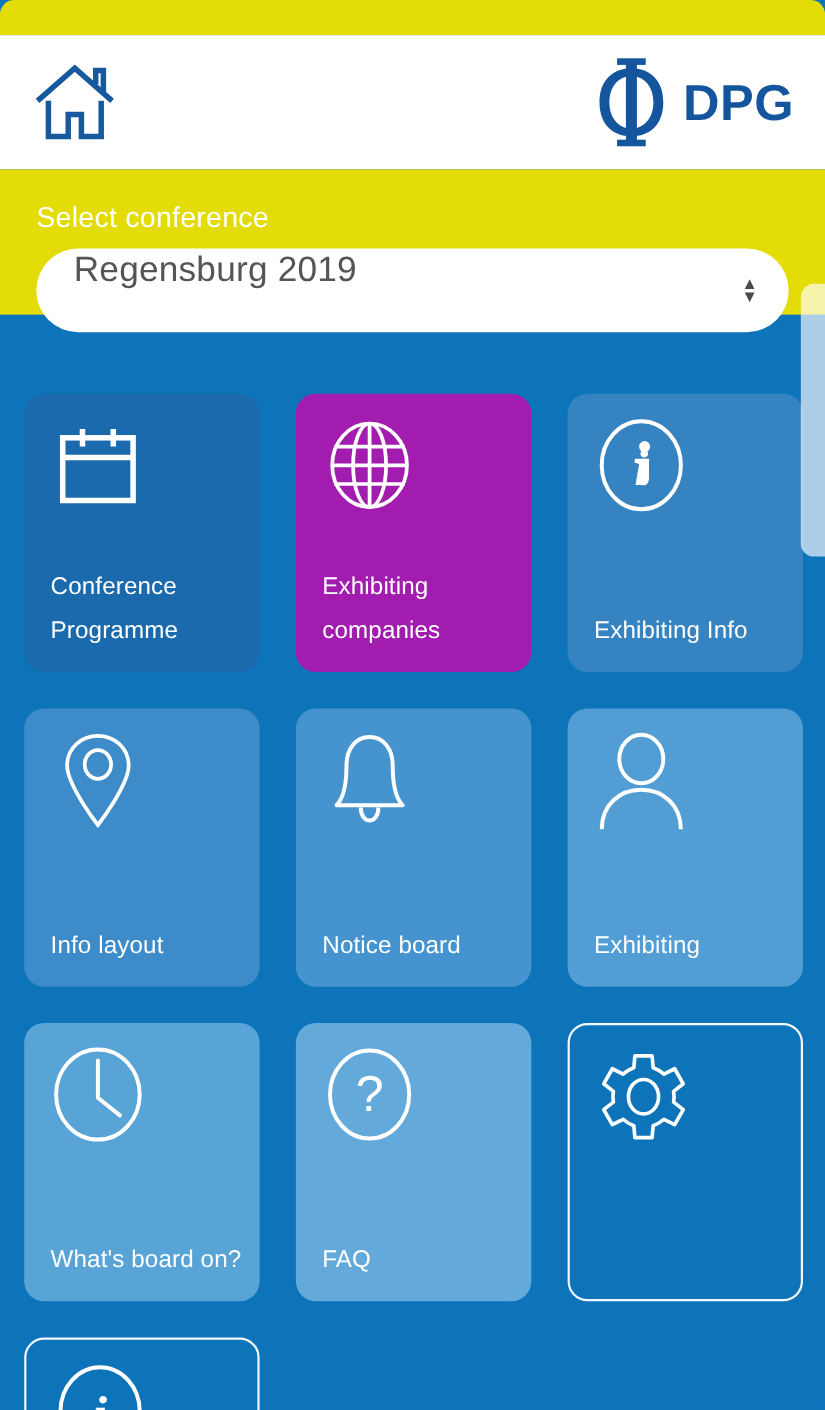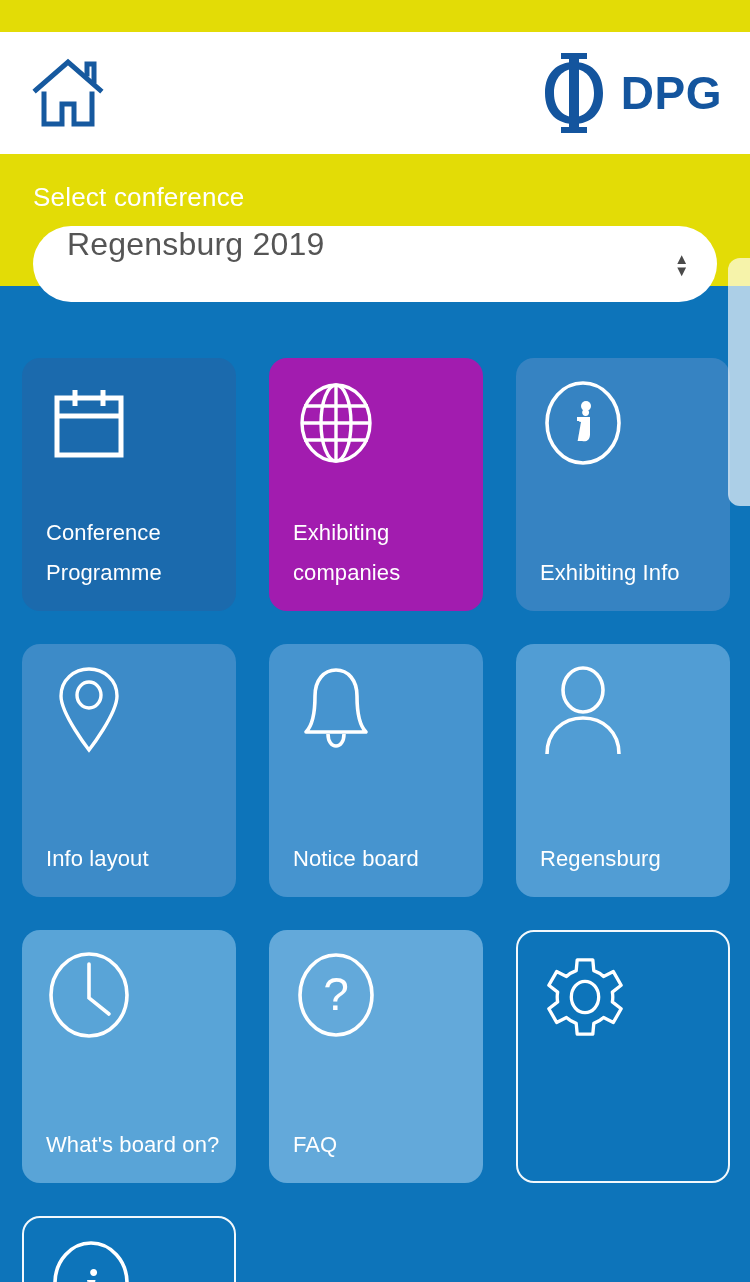--- a/index.html
+++ b/index.html
@@ -180,7 +180,7 @@
 </head>
 <body>
 
-<div id="app" style="background: rgb(13, 116, 186);">
+<div id="app" style="background: rgb(13, 116, 186); border-radius: 13px;">
 
   <div class="status-strip"></div>
 

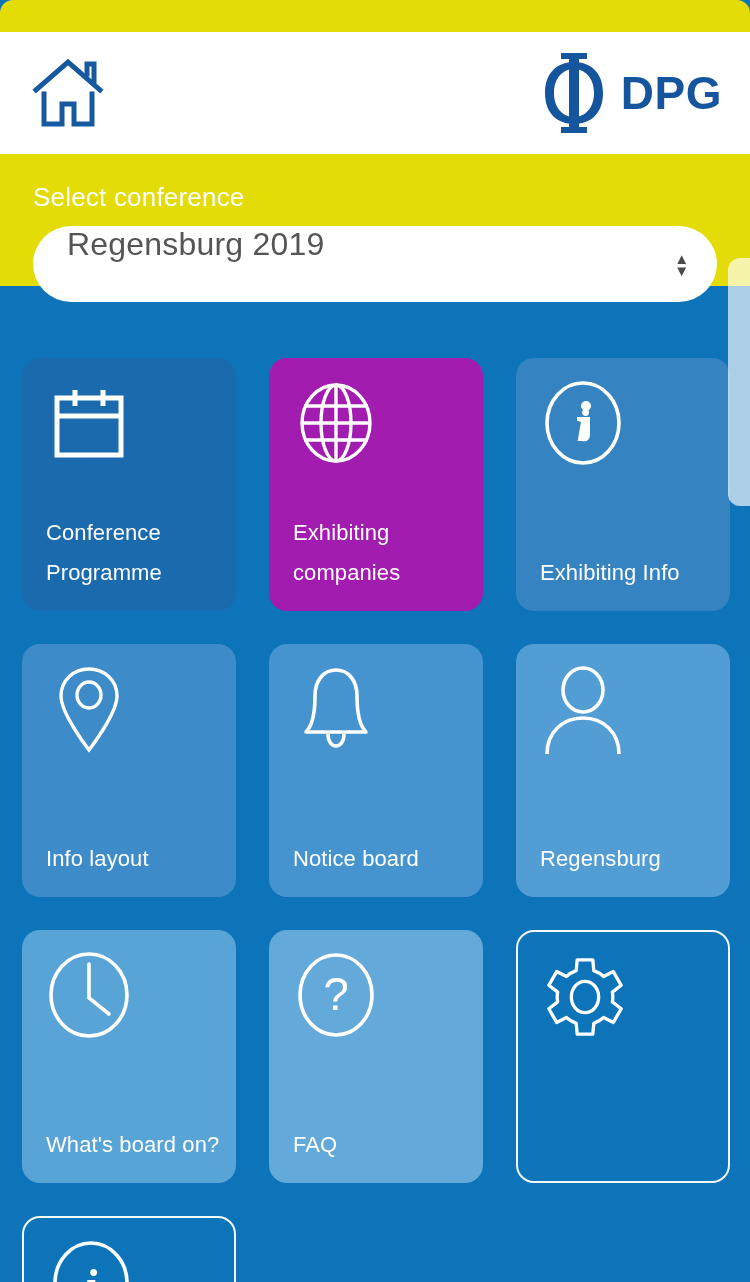--- a/index.html
+++ b/index.html
@@ -305,7 +305,7 @@
           </g>
         </svg>
       </div>
-      <div class="tile-label">Regensburg</div>
+      <div class="tile-label">Exhibiting</div>
     </div>
 
     <div class="tile" style="background: rgb(89, 164, 215);">

